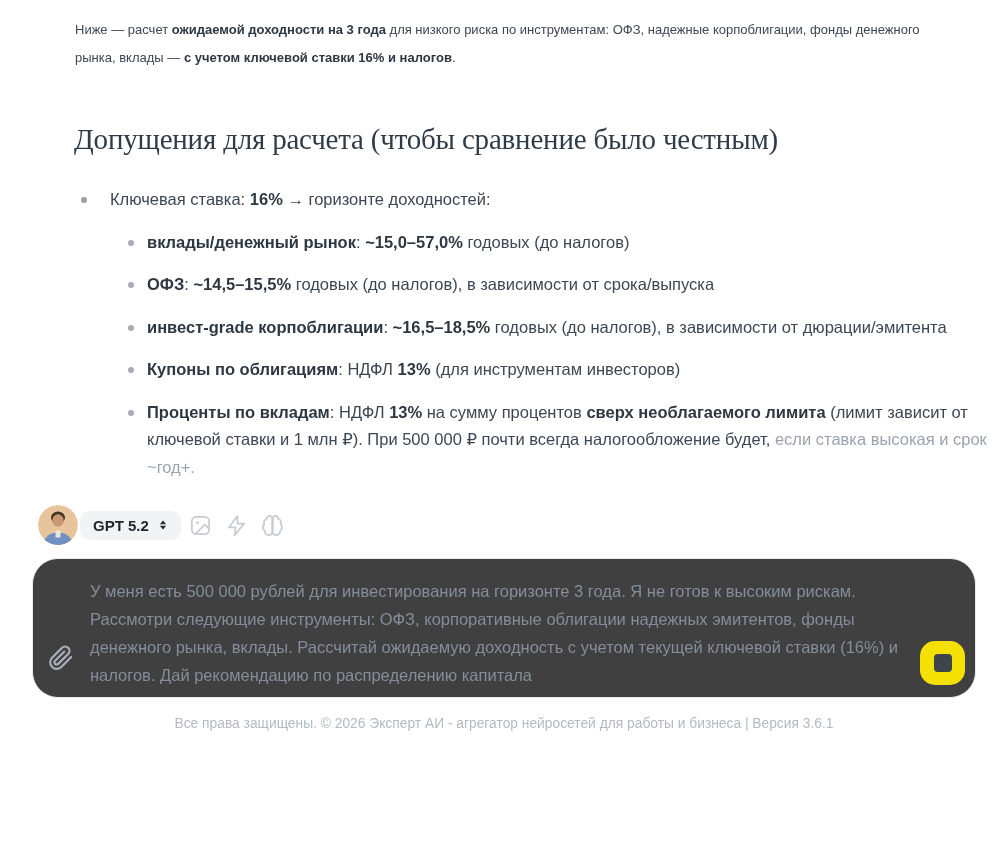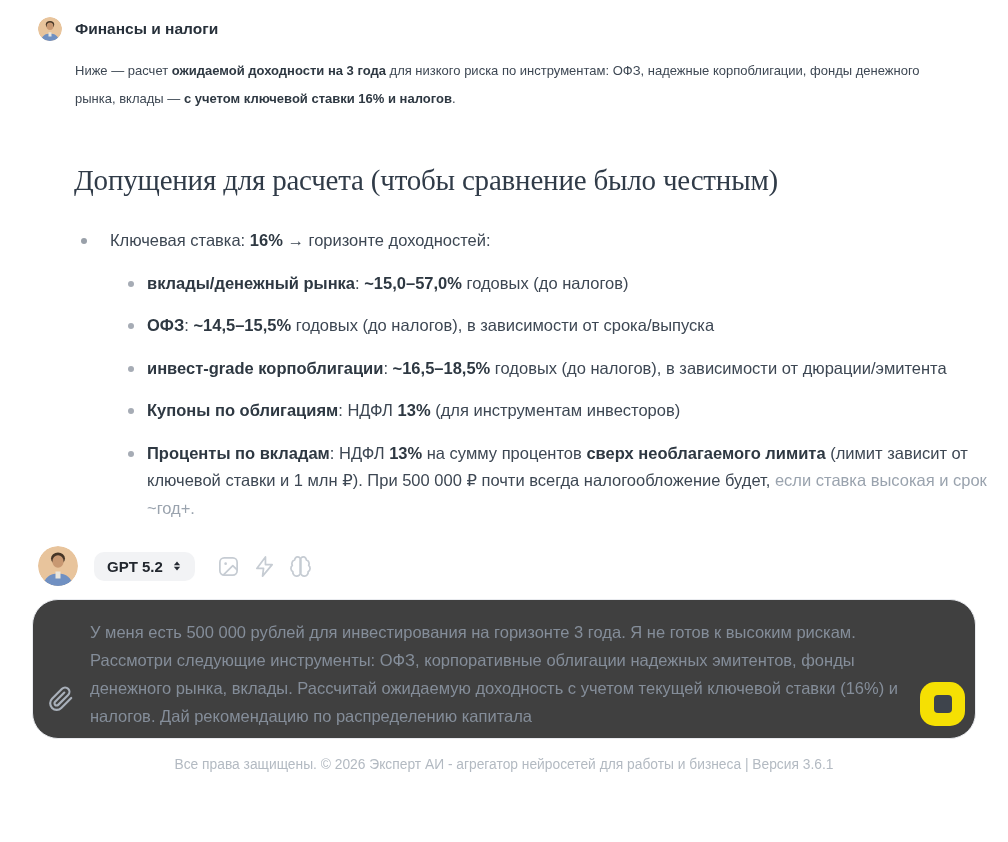--- a/index.html
+++ b/index.html
@@ -59,25 +59,6 @@
 
 <div class="page">
 
-  <div class="title-row">
-    <div class="avatar-sm">
-      <svg viewBox="0 0 40 40" width="24" height="24">
-        <defs>
-            <clipPath id="av1">
-              <circle cx="20" cy="20" r="20"></circle>
-            </clipPath>
-          </defs>
-        <g clip-path="url(#av1)">
-          <rect width="40" height="40" fill="#e8c49c"></rect>
-          <ellipse cx="20" cy="12.5" rx="7" ry="6" fill="#463627"></ellipse>
-          <ellipse cx="20" cy="15.5" rx="5.6" ry="6.2" fill="#c89872"></ellipse>
-          <path d="M5 41c.6-8.5 6.5-13.5 15-13.5S34.4 32.5 35 41Z" fill="#7090c2"></path>
-          <rect x="17.5" y="25.5" width="5" height="7" fill="#e9e5dc"></rect>
-        </g>
-      </svg>
-    </div>
-    <div class="msg-title">Финансы и налоги</div>
-  </div>
 
   <p class="intro"><span>Ниже — расчет </span><span class="b">ожидаемой доходности на 3 года</span><span> для низкого риска по инструментам: ОФЗ, надежные корпоблигации, фонды денежного рынка, вклады — </span><span class="b">с учетом ключевой ставки 16% и налогов</span><span>.</span></p>
 

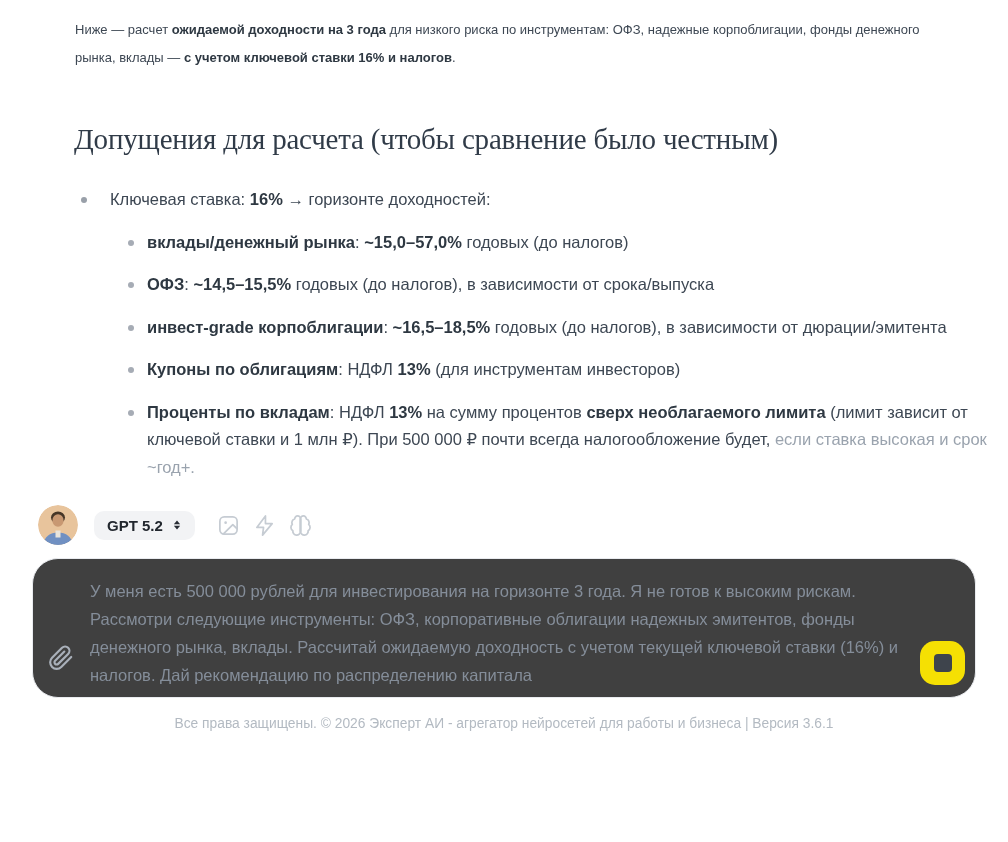--- a/index.html
+++ b/index.html
@@ -66,7 +66,7 @@
 
   <ul class="bullets">
       <li class="l1"><span>Ключевая ставка: </span><span class="b">16%</span><span> → горизонте доходностей:</span></li>
-      <li class="l2"><span class="b">вклады/денежный рынка</span><span>: </span><span class="b">~15,0–57,0%</span><span> годовых (до налогов)</span></li>
+      <li class="l2"><span class="b">вклады/денежный рынок</span><span>: </span><span class="b">~15,0–57,0%</span><span> годовых (до налогов)</span></li>
       <li class="l2"><span class="b">ОФЗ</span><span>: </span><span class="b">~14,5–15,5%</span><span> годовых (до налогов), в зависимости от срока/выпуска</span></li>
       <li class="l2"><span class="b">инвест-grade корпоблигации</span><span>: </span><span class="b">~16,5–18,5%</span><span> годовых (до налогов), в зависимости от дюрации/эмитента</span></li>
       <li class="l2"><span class="b">Купоны по облигациям</span><span>: НДФЛ </span><span class="b">13%</span><span> (для инструментам инвесторов)</span></li>

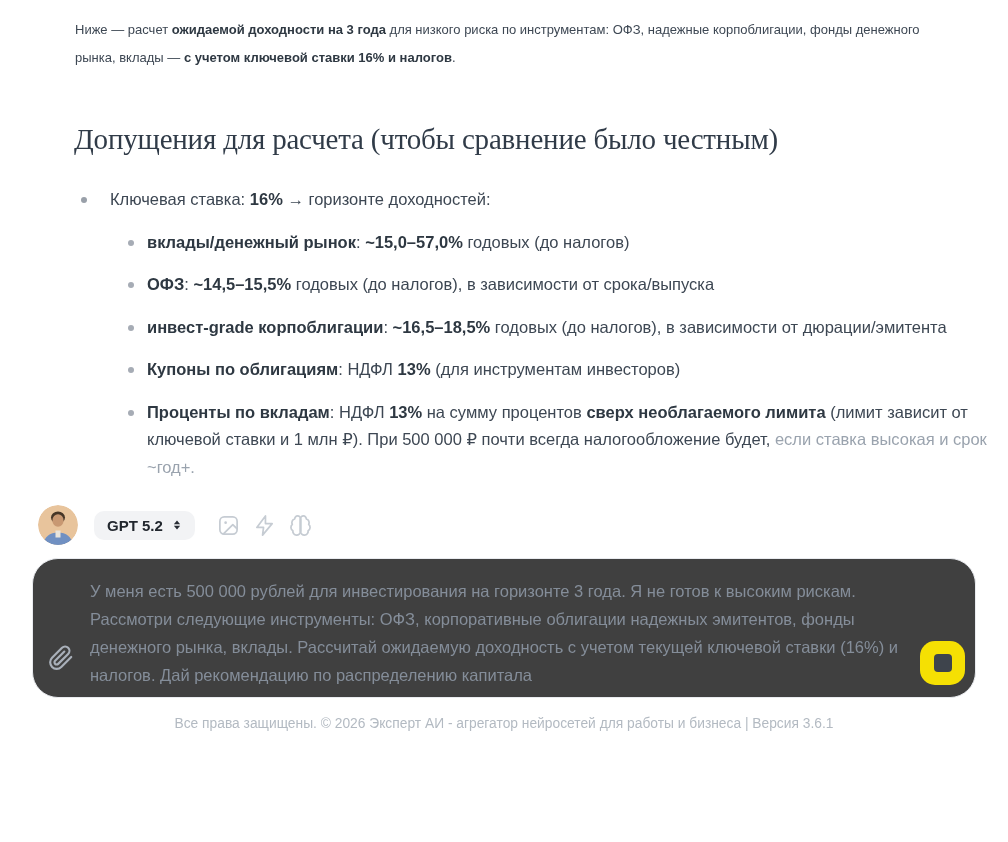--- a/index.html
+++ b/index.html
@@ -27,7 +27,7 @@
   ul.bullets li.l1::before{content:"";position:absolute;left:6px;top:11px;width:6px;height:6px;border-radius:50%;background:#99a0a9;}
   ul.bullets li.l2::before{content:"";position:absolute;left:53px;top:11px;width:6px;height:6px;border-radius:50%;background:#a6acb5;}
   
-  .composer-row{display:flex;align-items:center;gap:16px;margin:24px 0 0 38px;height:40px;}
+  .composer-row{display:flex;align-items:center;gap:2px;margin:24px 0 0 38px;height:40px;}
   .avatar-lg{width:40px;height:40px;border-radius:50%;overflow:hidden;flex:0 0 auto;}
   .model-pill{
     display:inline-flex;align-items:center;gap:7px;background:#f2f3f5;border:none;

